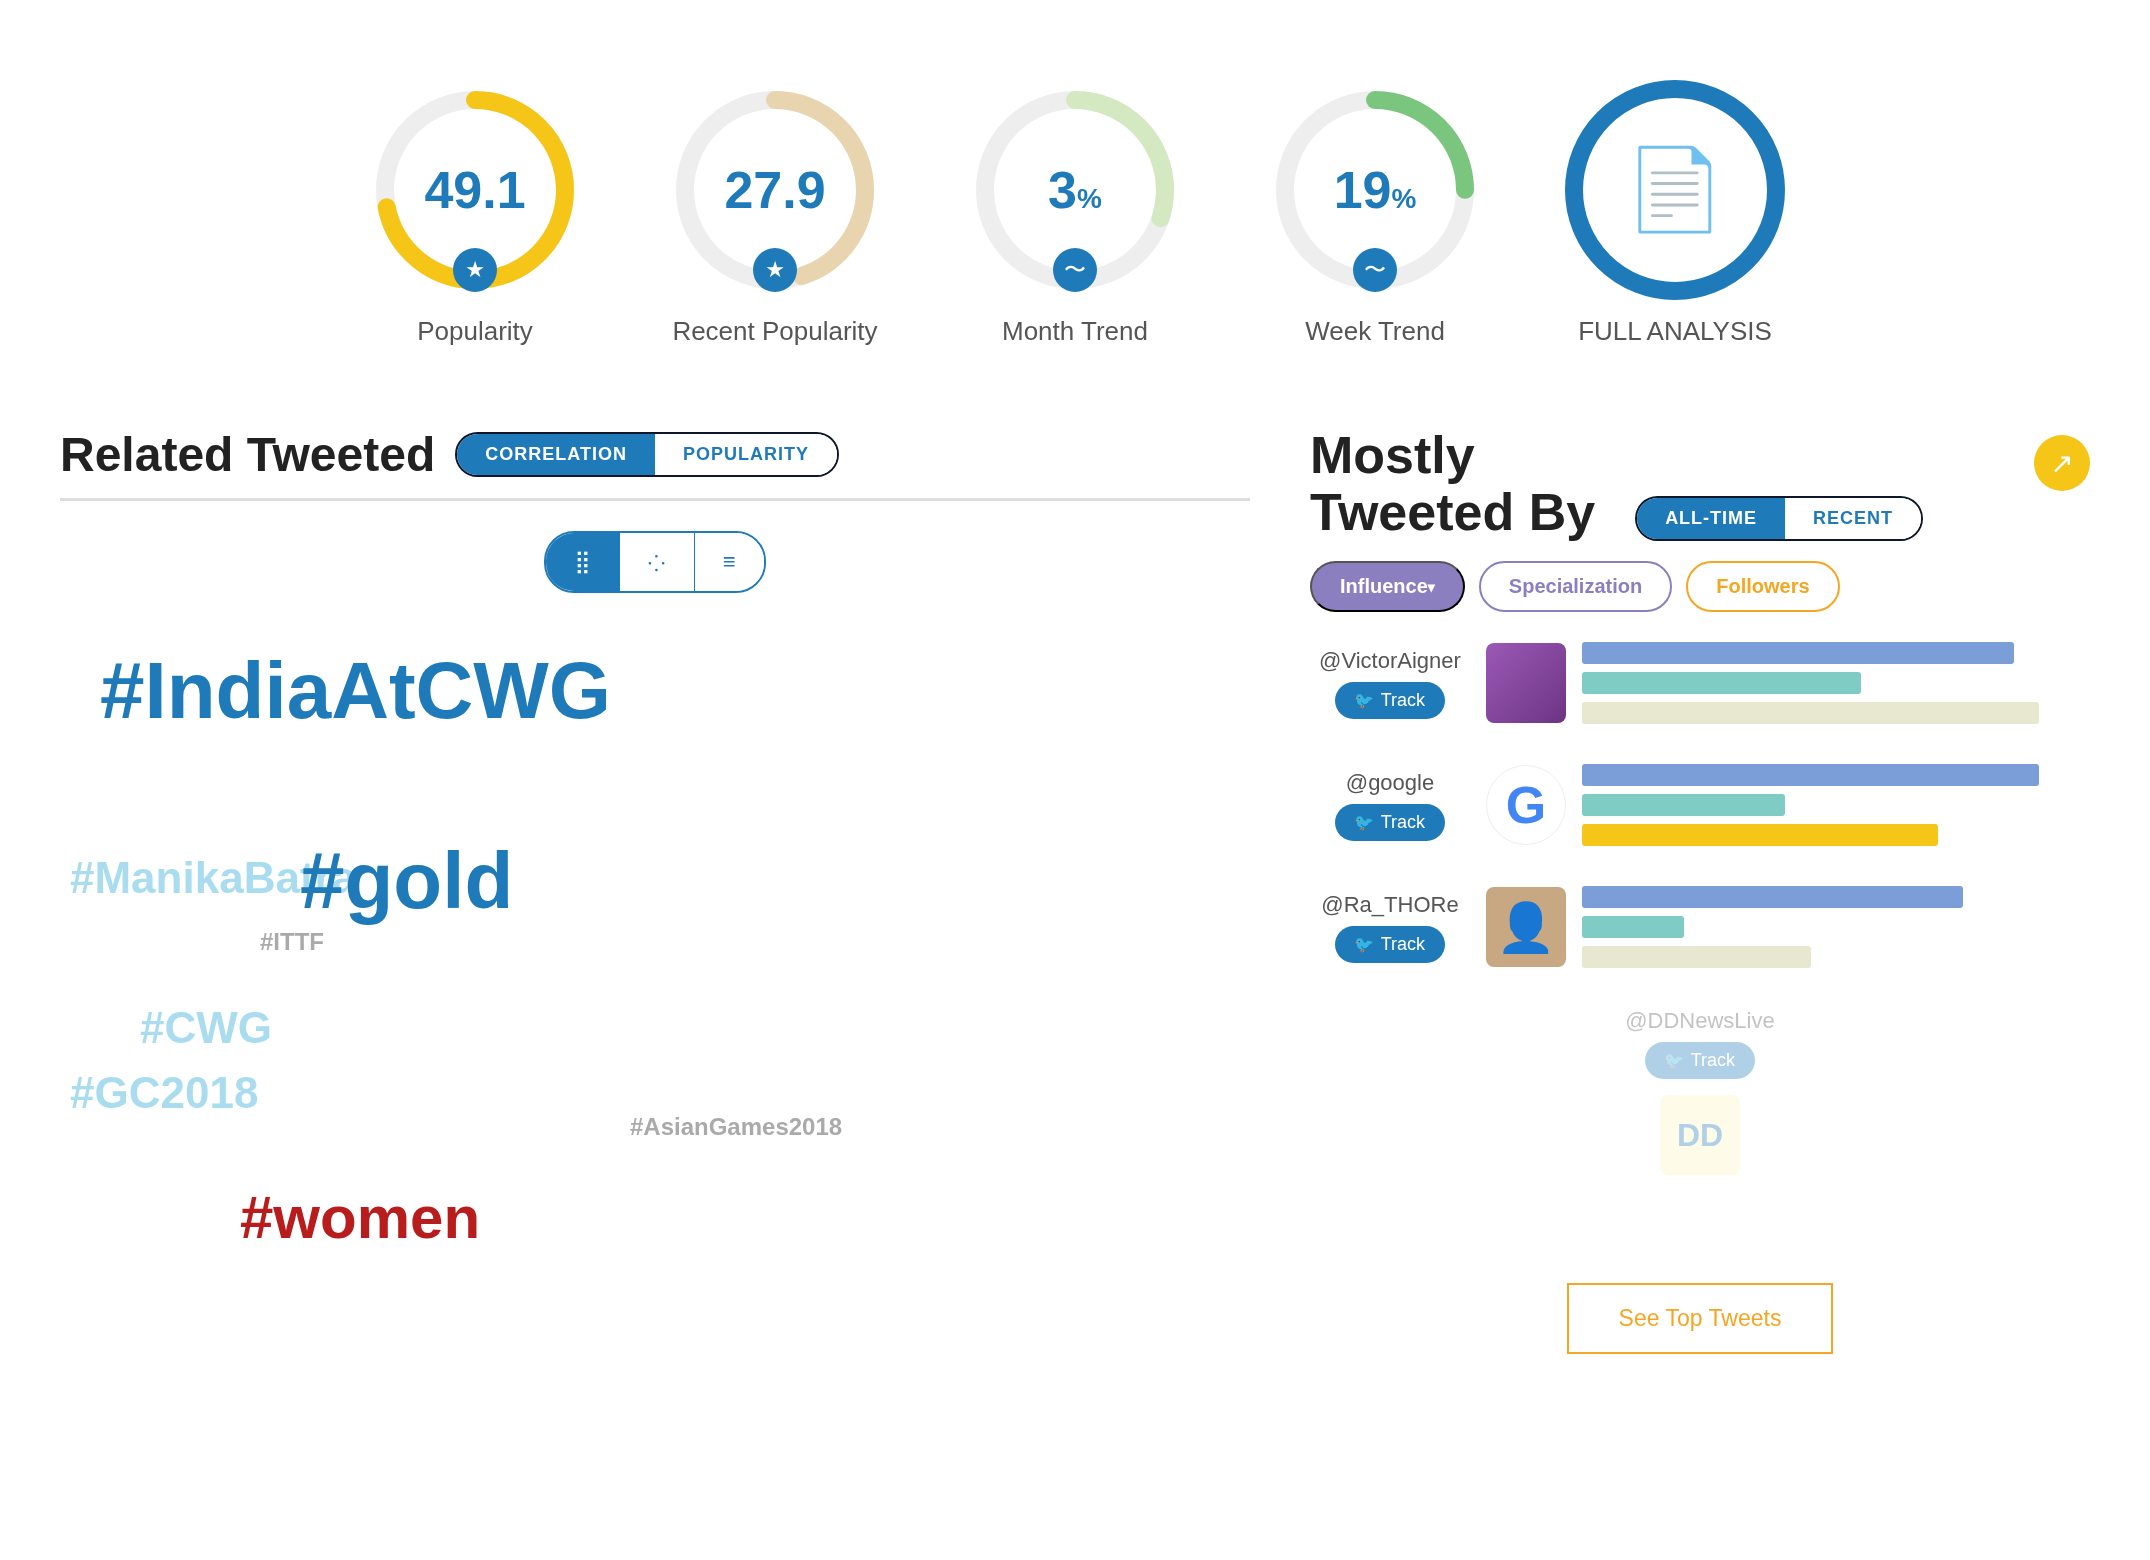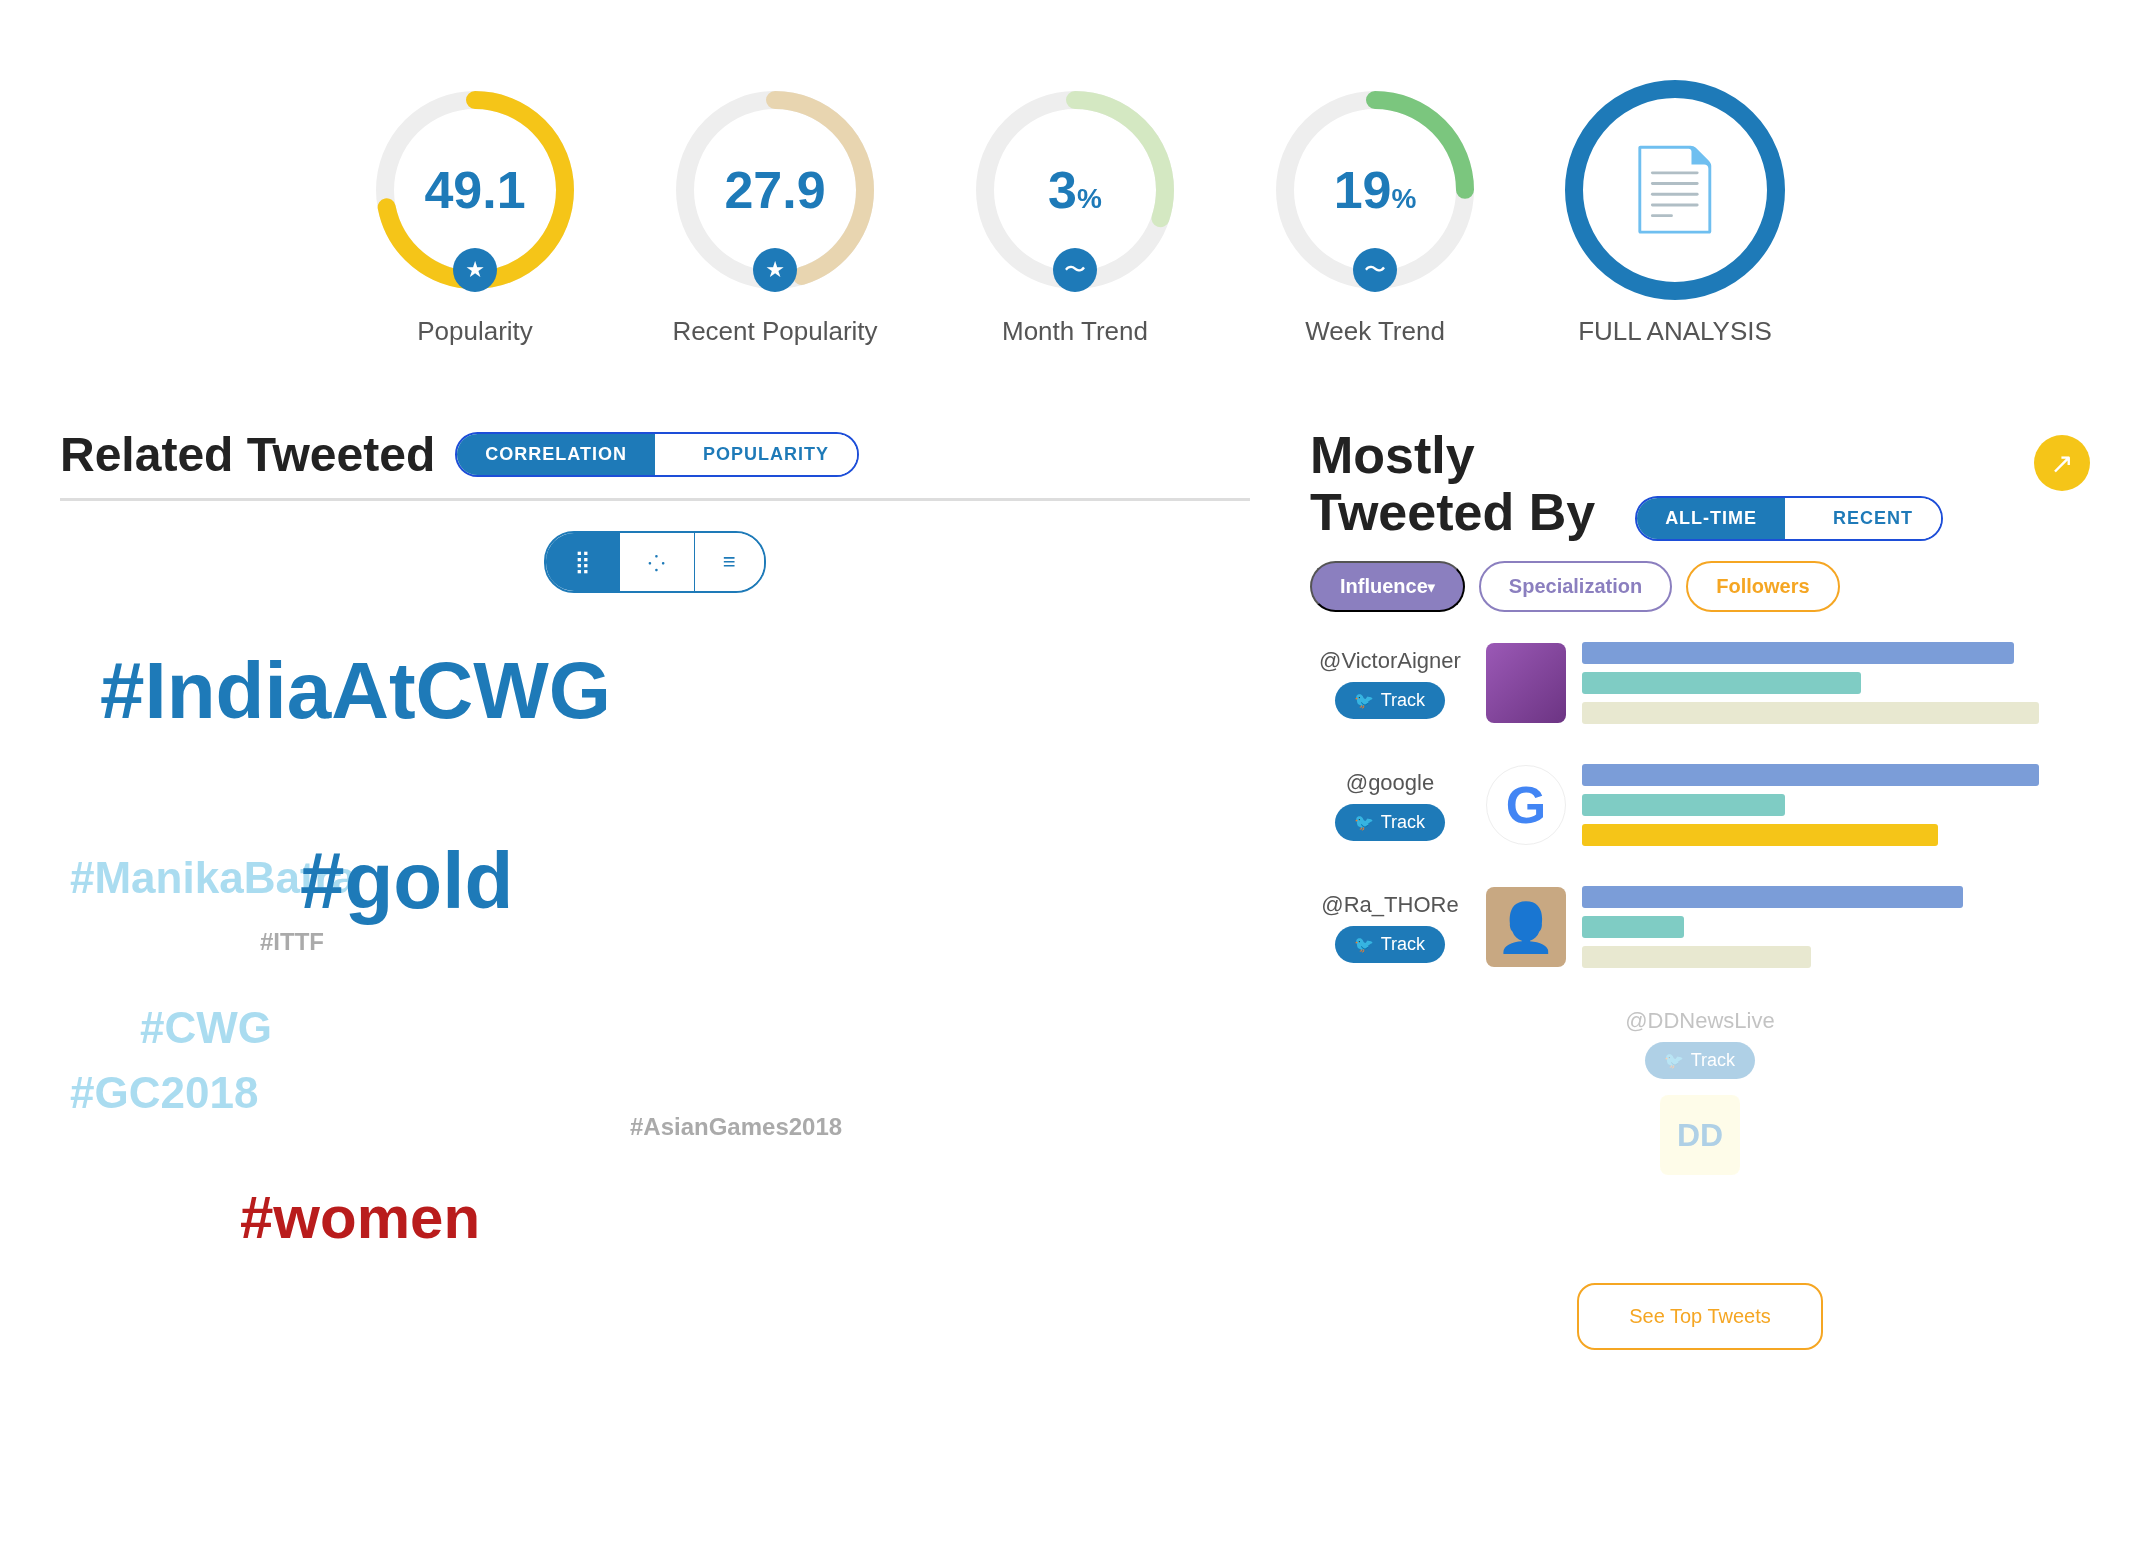--- a/index.html
+++ b/index.html
@@ -43,7 +43,7 @@
     .section-header { display: flex; align-items: center; gap: 20px; margin-bottom: 30px; padding-bottom: 16px; border-bottom: 3px solid #ddd; }
     .section-title { font-size: 48px; font-weight: 800; color: #222; }
 
-    .toggle-group { display: flex; border-radius: 30px; overflow: hidden; border: 2px solid #1d4ed8; gap: 20px; }
+    .toggle-group { display: flex; border-radius: 30px; overflow: hidden; border: 2px solid #0f172a; }
     .toggle-btn { padding: 10px 28px; font-size: 18px; font-weight: 700; cursor: pointer; letter-spacing: 1px; border: none; outline: none; }
     .toggle-btn.active { background: #1e7ab8; color: #fff; }
     .toggle-btn.inactive { background: #fff; color: #1e7ab8; }

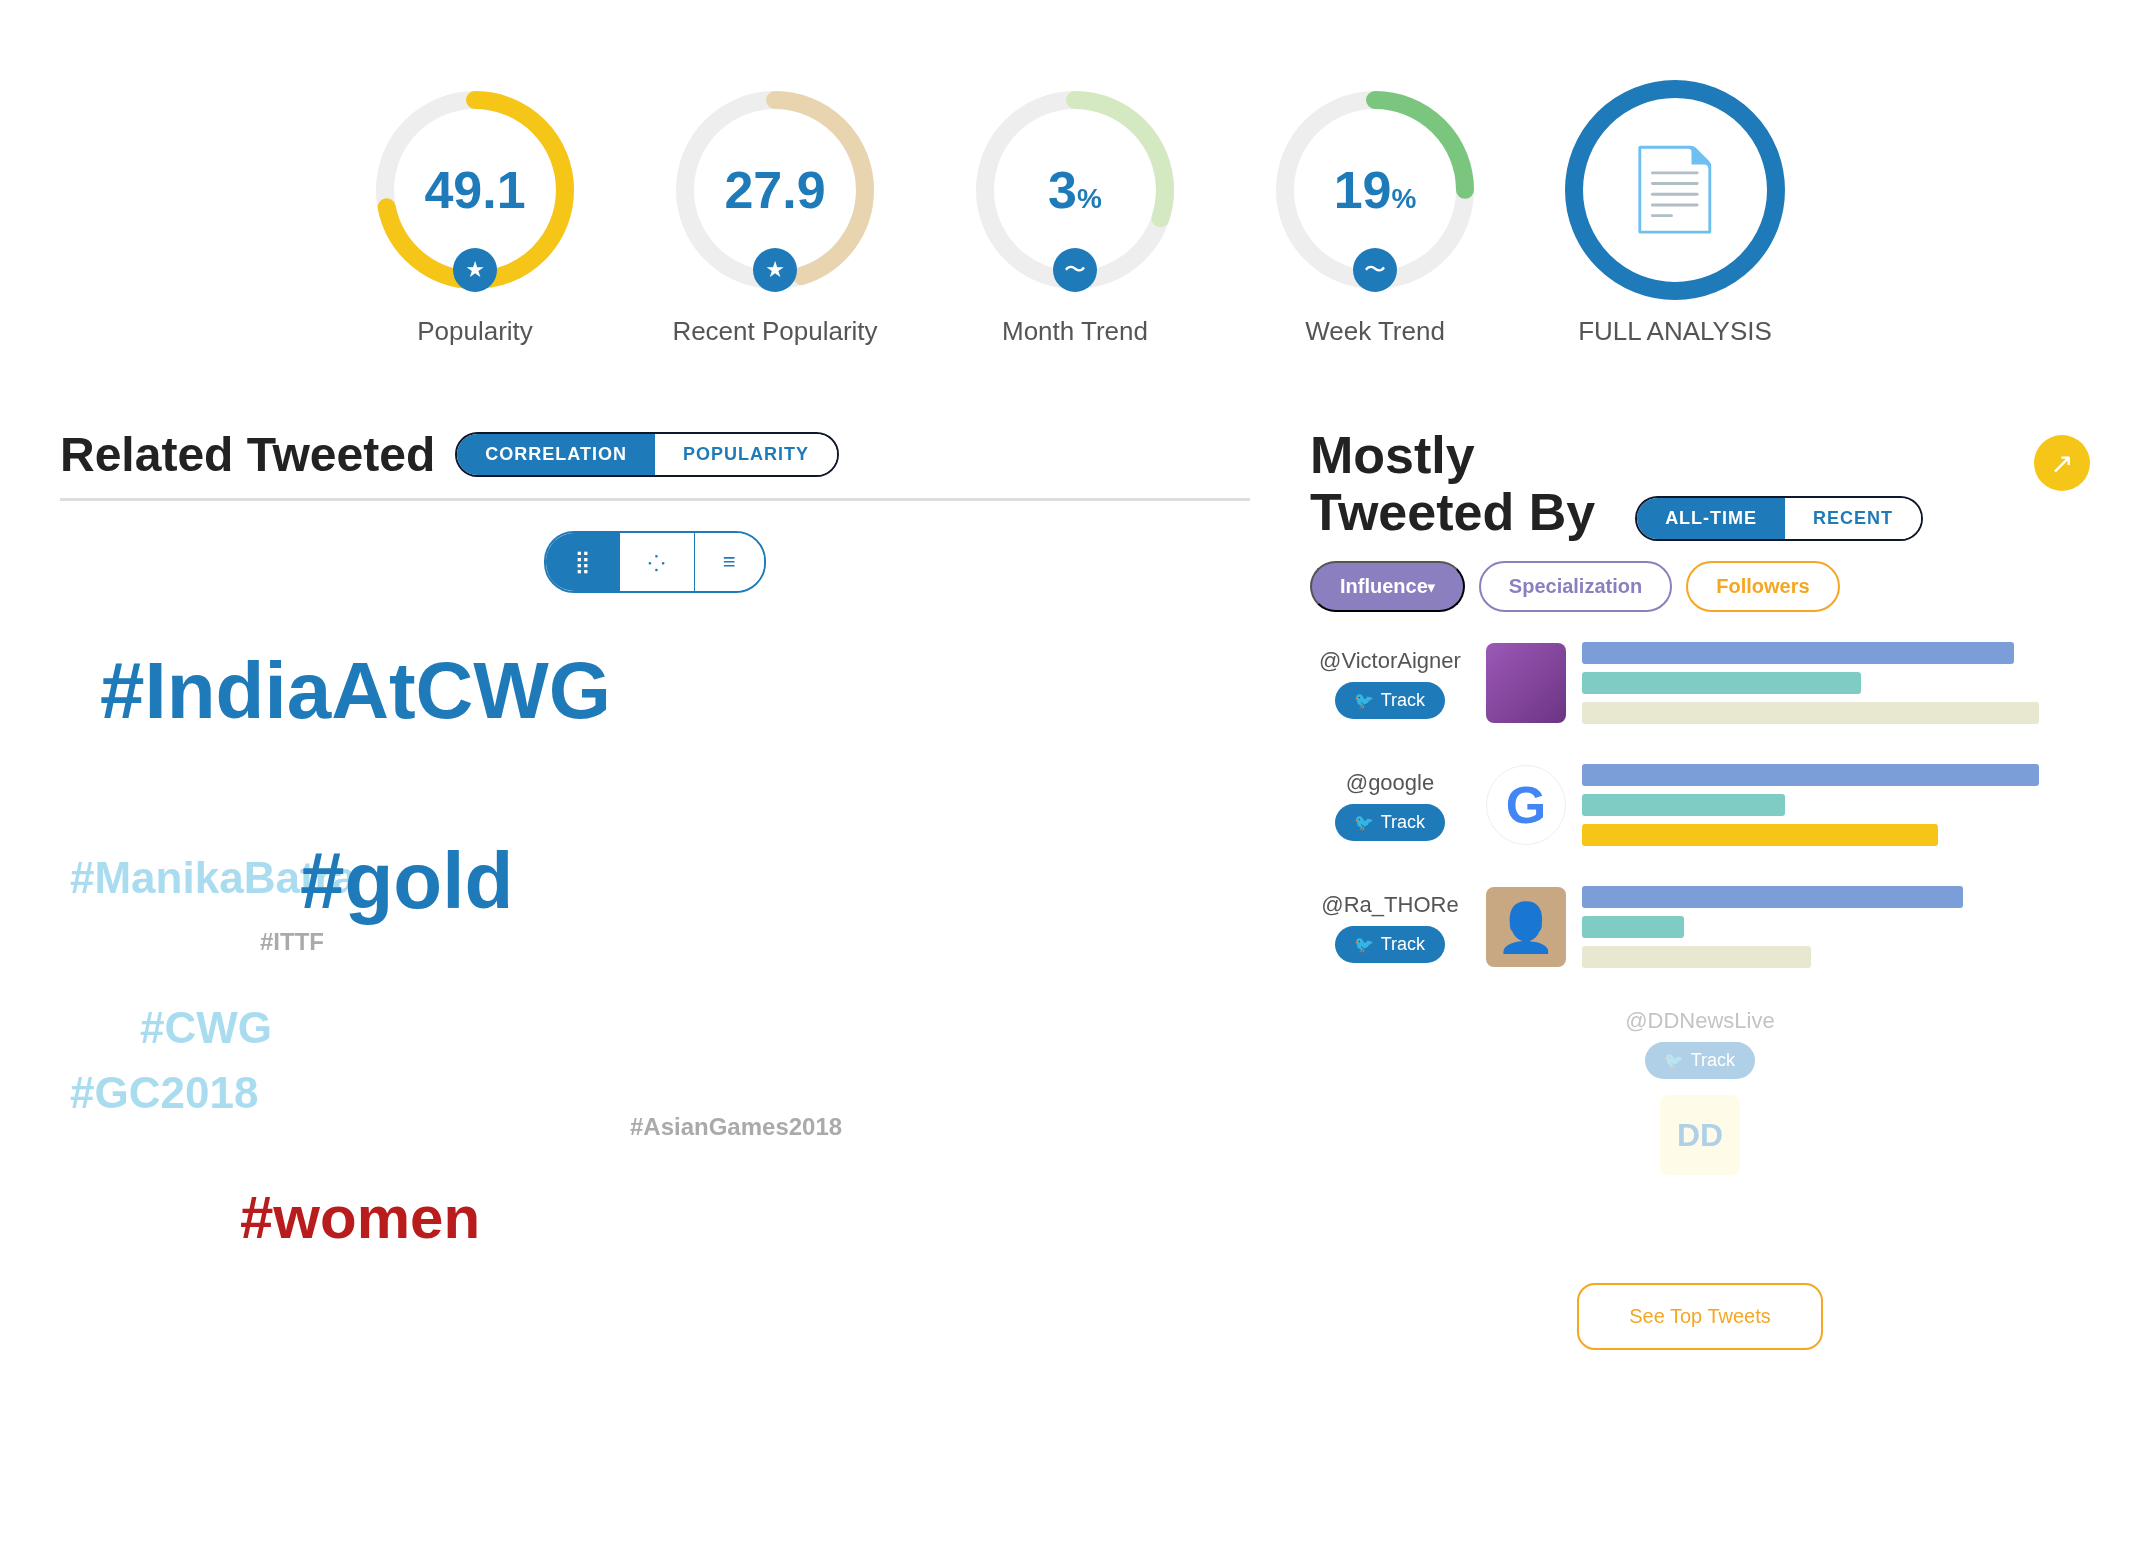--- a/index.html
+++ b/index.html
@@ -95,7 +95,7 @@
 
     .user-row.faded { opacity: 0.35; flex-direction: column; }
 
-    .see-top-tweets-btn { display: block; margin: 30px auto 0; padding: 20px 50px; font-size: 20px; color: #f5a623; border: 2px solid #f5a623; border-radius: 18px; background: #fff; cursor: pointer; font-weight: 500; }
+    .see-top-tweets-btn { display: block; margin: 30px auto 0; padding: 20px 50px; font-size: 23px; color: #f5a623; border: 2px solid #f5a623; border-radius: 0; background: #fff; cursor: pointer; font-weight: 500; }
 
     
     .avatar-letters { font-size: 32px; font-weight: 700; color: #1e7ab8; }

